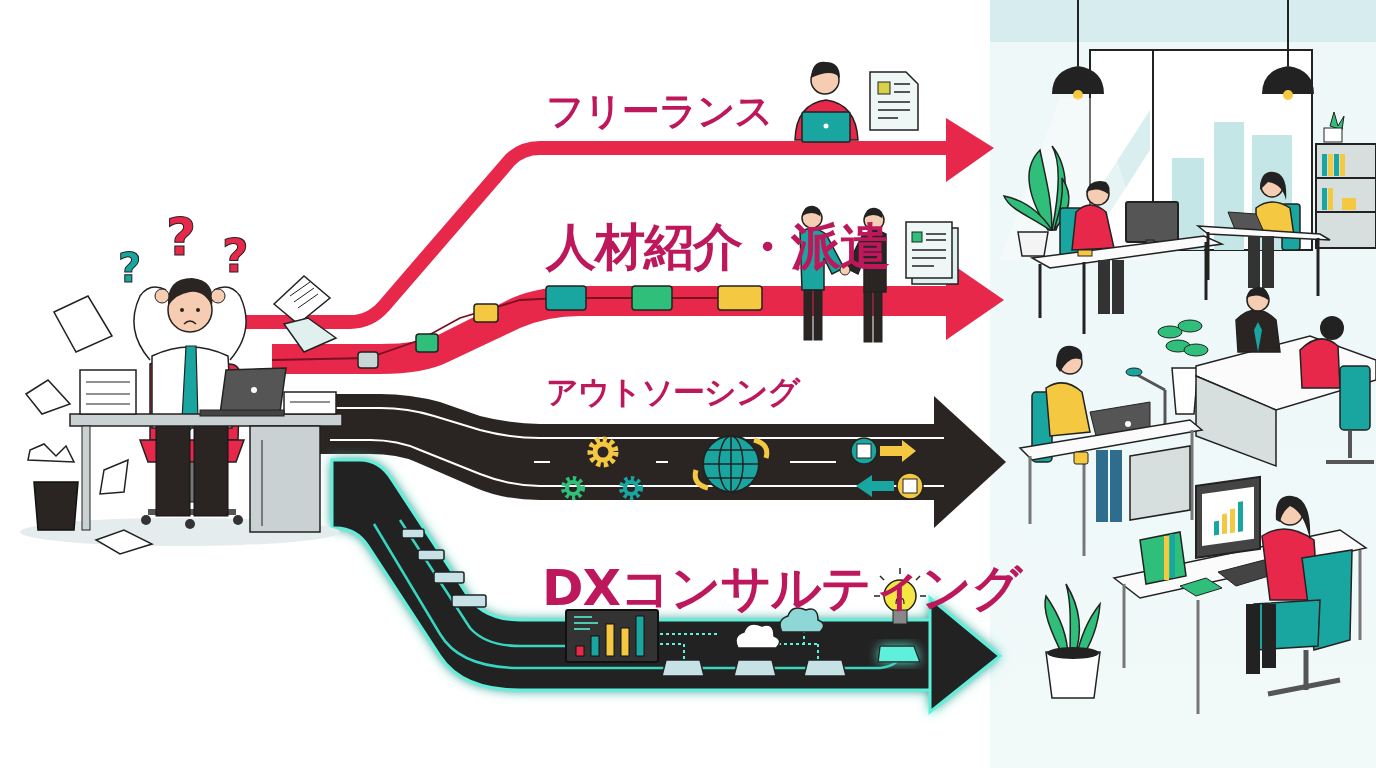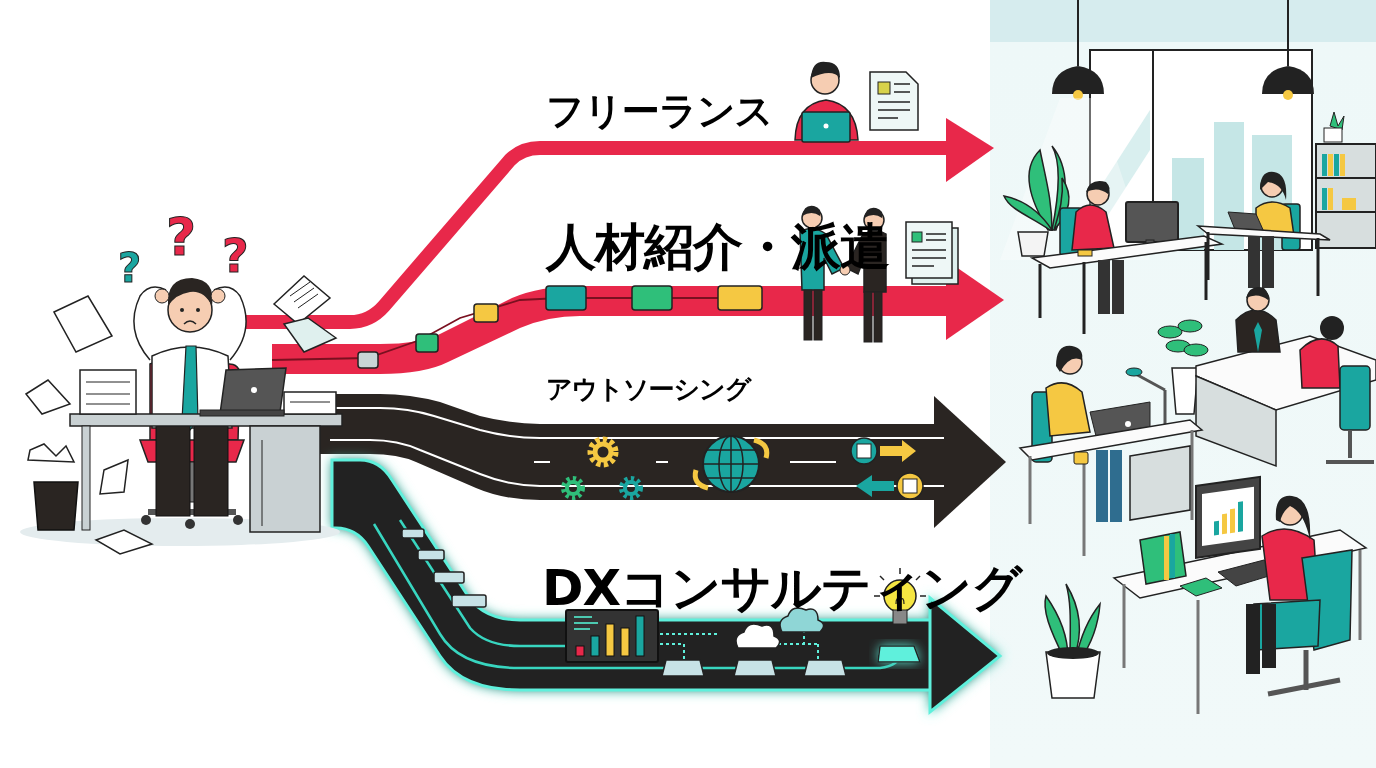--- a/index.html
+++ b/index.html
@@ -6,7 +6,7 @@
   body { width: 1376px; height: 768px; overflow: hidden; position: relative;
          font-family: "DejaVu Sans", "Liberation Sans", sans-serif; }
   #stage { position: absolute; left: 0; top: 0; width: 1376px; height: 768px; }
-  .label { position: absolute; font-weight: bold; color: #000000; white-space: nowrap;
+  .label { position: absolute; font-weight: bold; color: #be185d; white-space: nowrap;
            letter-spacing: -1px; line-height: 1; }
   #lbl-freelance { left: 546px; top: 92px; font-size: 38px; }
   #lbl-staffing  { left: 546px; top: 222px; font-size: 50px; }

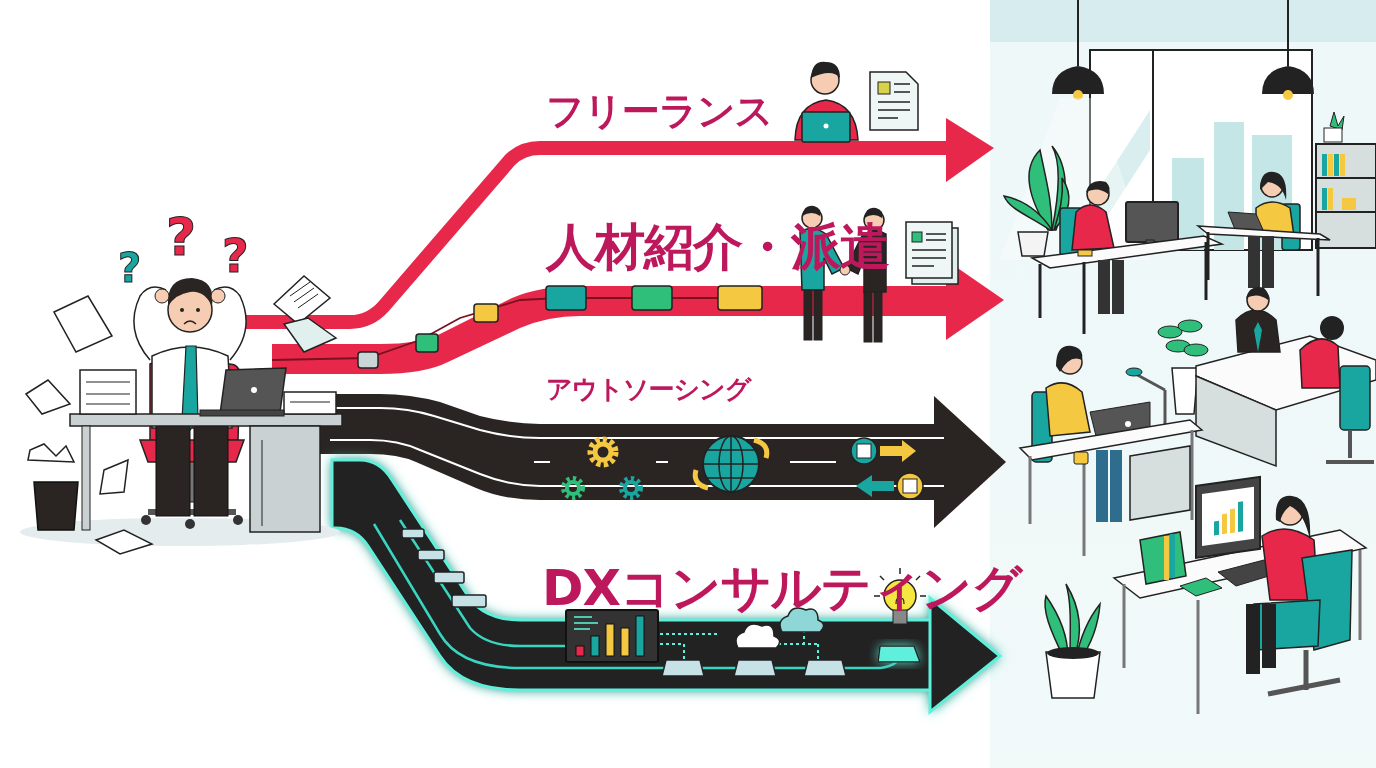--- a/index.html
+++ b/index.html
@@ -10,7 +10,7 @@
            letter-spacing: -1px; line-height: 1; }
   #lbl-freelance { left: 546px; top: 92px; font-size: 38px; }
   #lbl-staffing  { left: 546px; top: 222px; font-size: 50px; }
-  #lbl-outsourcing { left: 546px; top: 376px; font-size: 26px; }
+  #lbl-outsourcing { left: 546px; top: 376px; font-size: 32px; }
   #lbl-dx { left: 542px; top: 563px; font-size: 50px; }
   #office-bg { position: absolute; left: 990px; top: 0; width: 386px; height: 768px;
                background: linear-gradient(#d6ecee 0, #d6ecee 42px, #eef8f8 42px, #f1f9f9 100%); }

